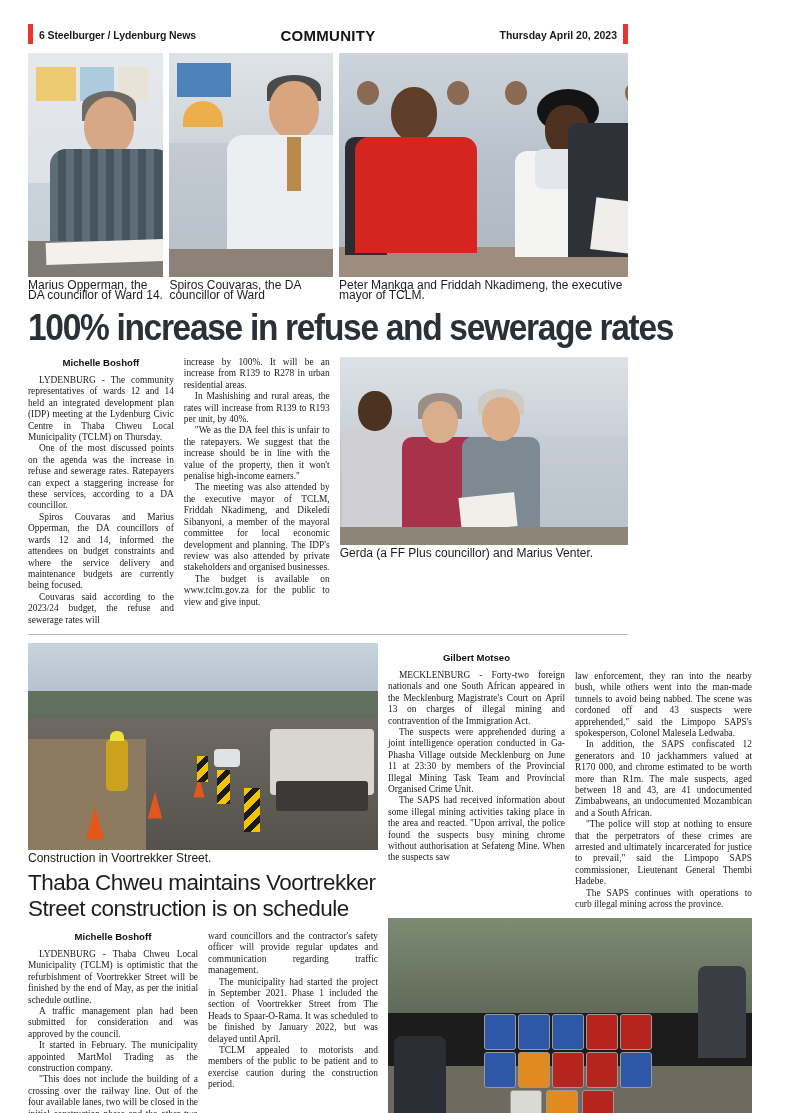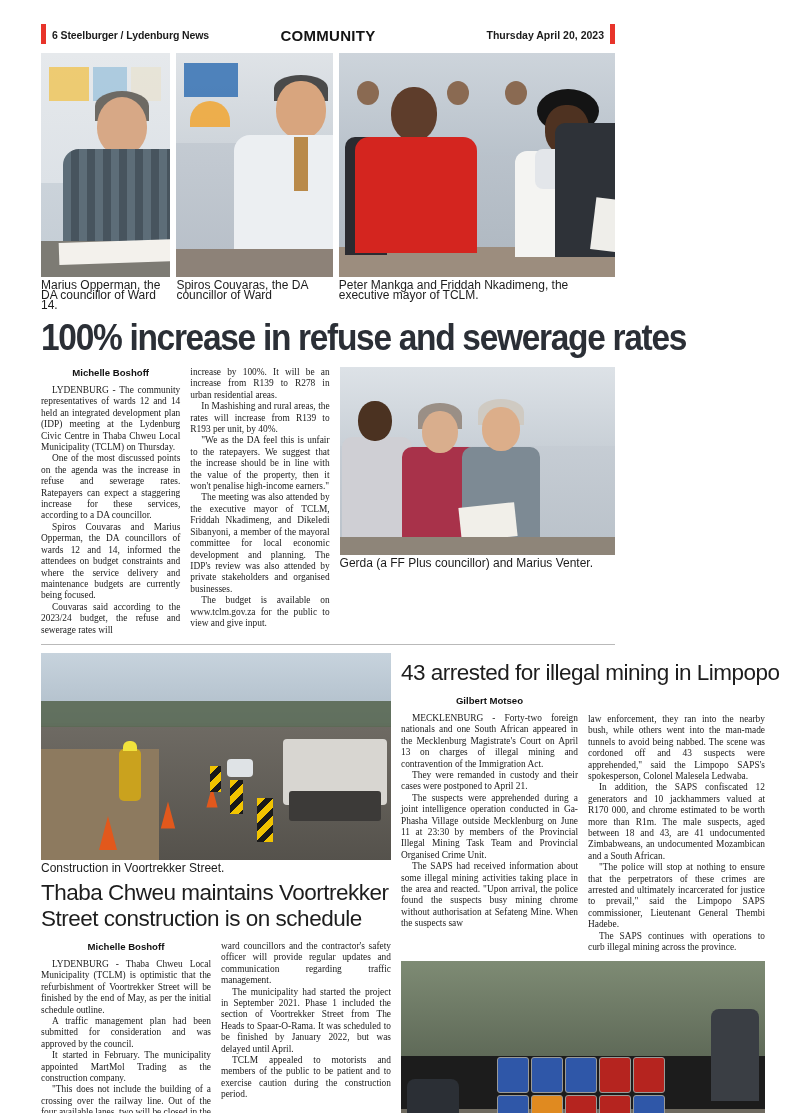--- a/index.html
+++ b/index.html
@@ -13,7 +13,7 @@
   .page{
     position:absolute;left:0;top:0;width:656px;height:1113px;
     box-sizing:border-box;
-    padding:0 41px;
+    padding:0 28px;
   }
 
   

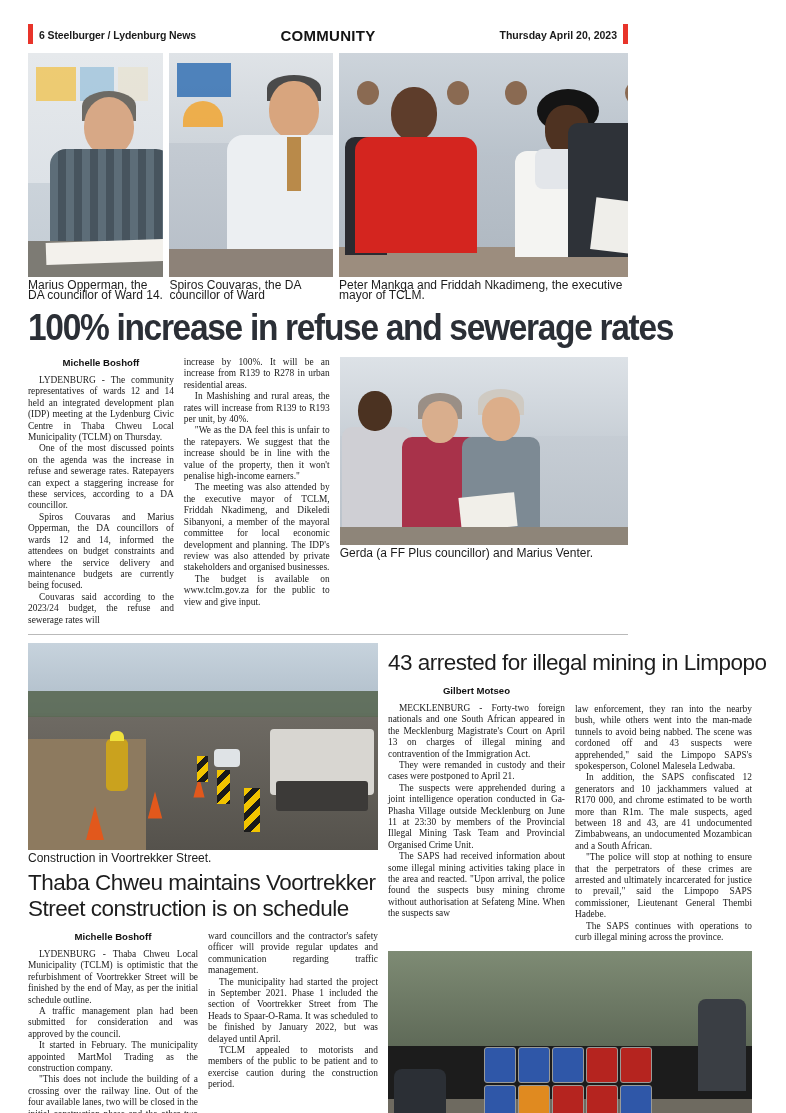--- a/index.html
+++ b/index.html
@@ -360,7 +360,6 @@
     </div>
 
     <div class="mid-right">
-      <div class="hl-right">43 arrested for illegal mining in Limpopo</div>
 
       <div class="cols2">
         <div class="col-r">

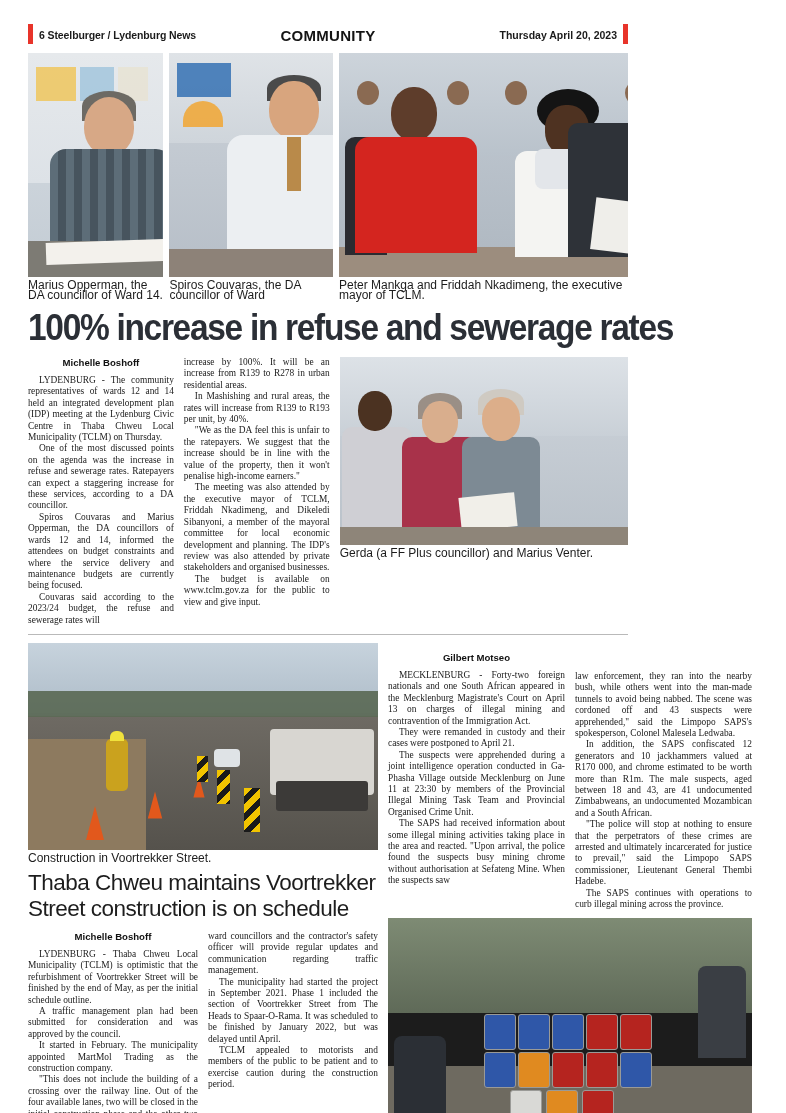--- a/index.html
+++ b/index.html
@@ -366,7 +366,6 @@
           <div class="byline">Gilbert Motseo</div>
           <div class="body">
             <p>MECKLENBURG - Forty-two foreign nationals and one South African appeared in the Mecklenburg Magistrate's Court on April 13 on charges of illegal mining and contravention of the Immigration Act.</p>
-            <p>They were remanded in custody and their cases were postponed to April 21.</p>
             <p>The suspects were apprehended during a joint intelligence operation conducted in Ga-Phasha Village outside Mecklenburg on June 11 at 23:30 by members of the Provincial Illegal Mining Task Team and Provincial Organised Crime Unit.</p>
             <p>The SAPS had received information about some illegal mining activities taking place in the area and reacted. "Upon arrival, the police found the suspects busy mining chrome without authorisation at Sefateng Mine. When the suspects saw</p>
           </div>

